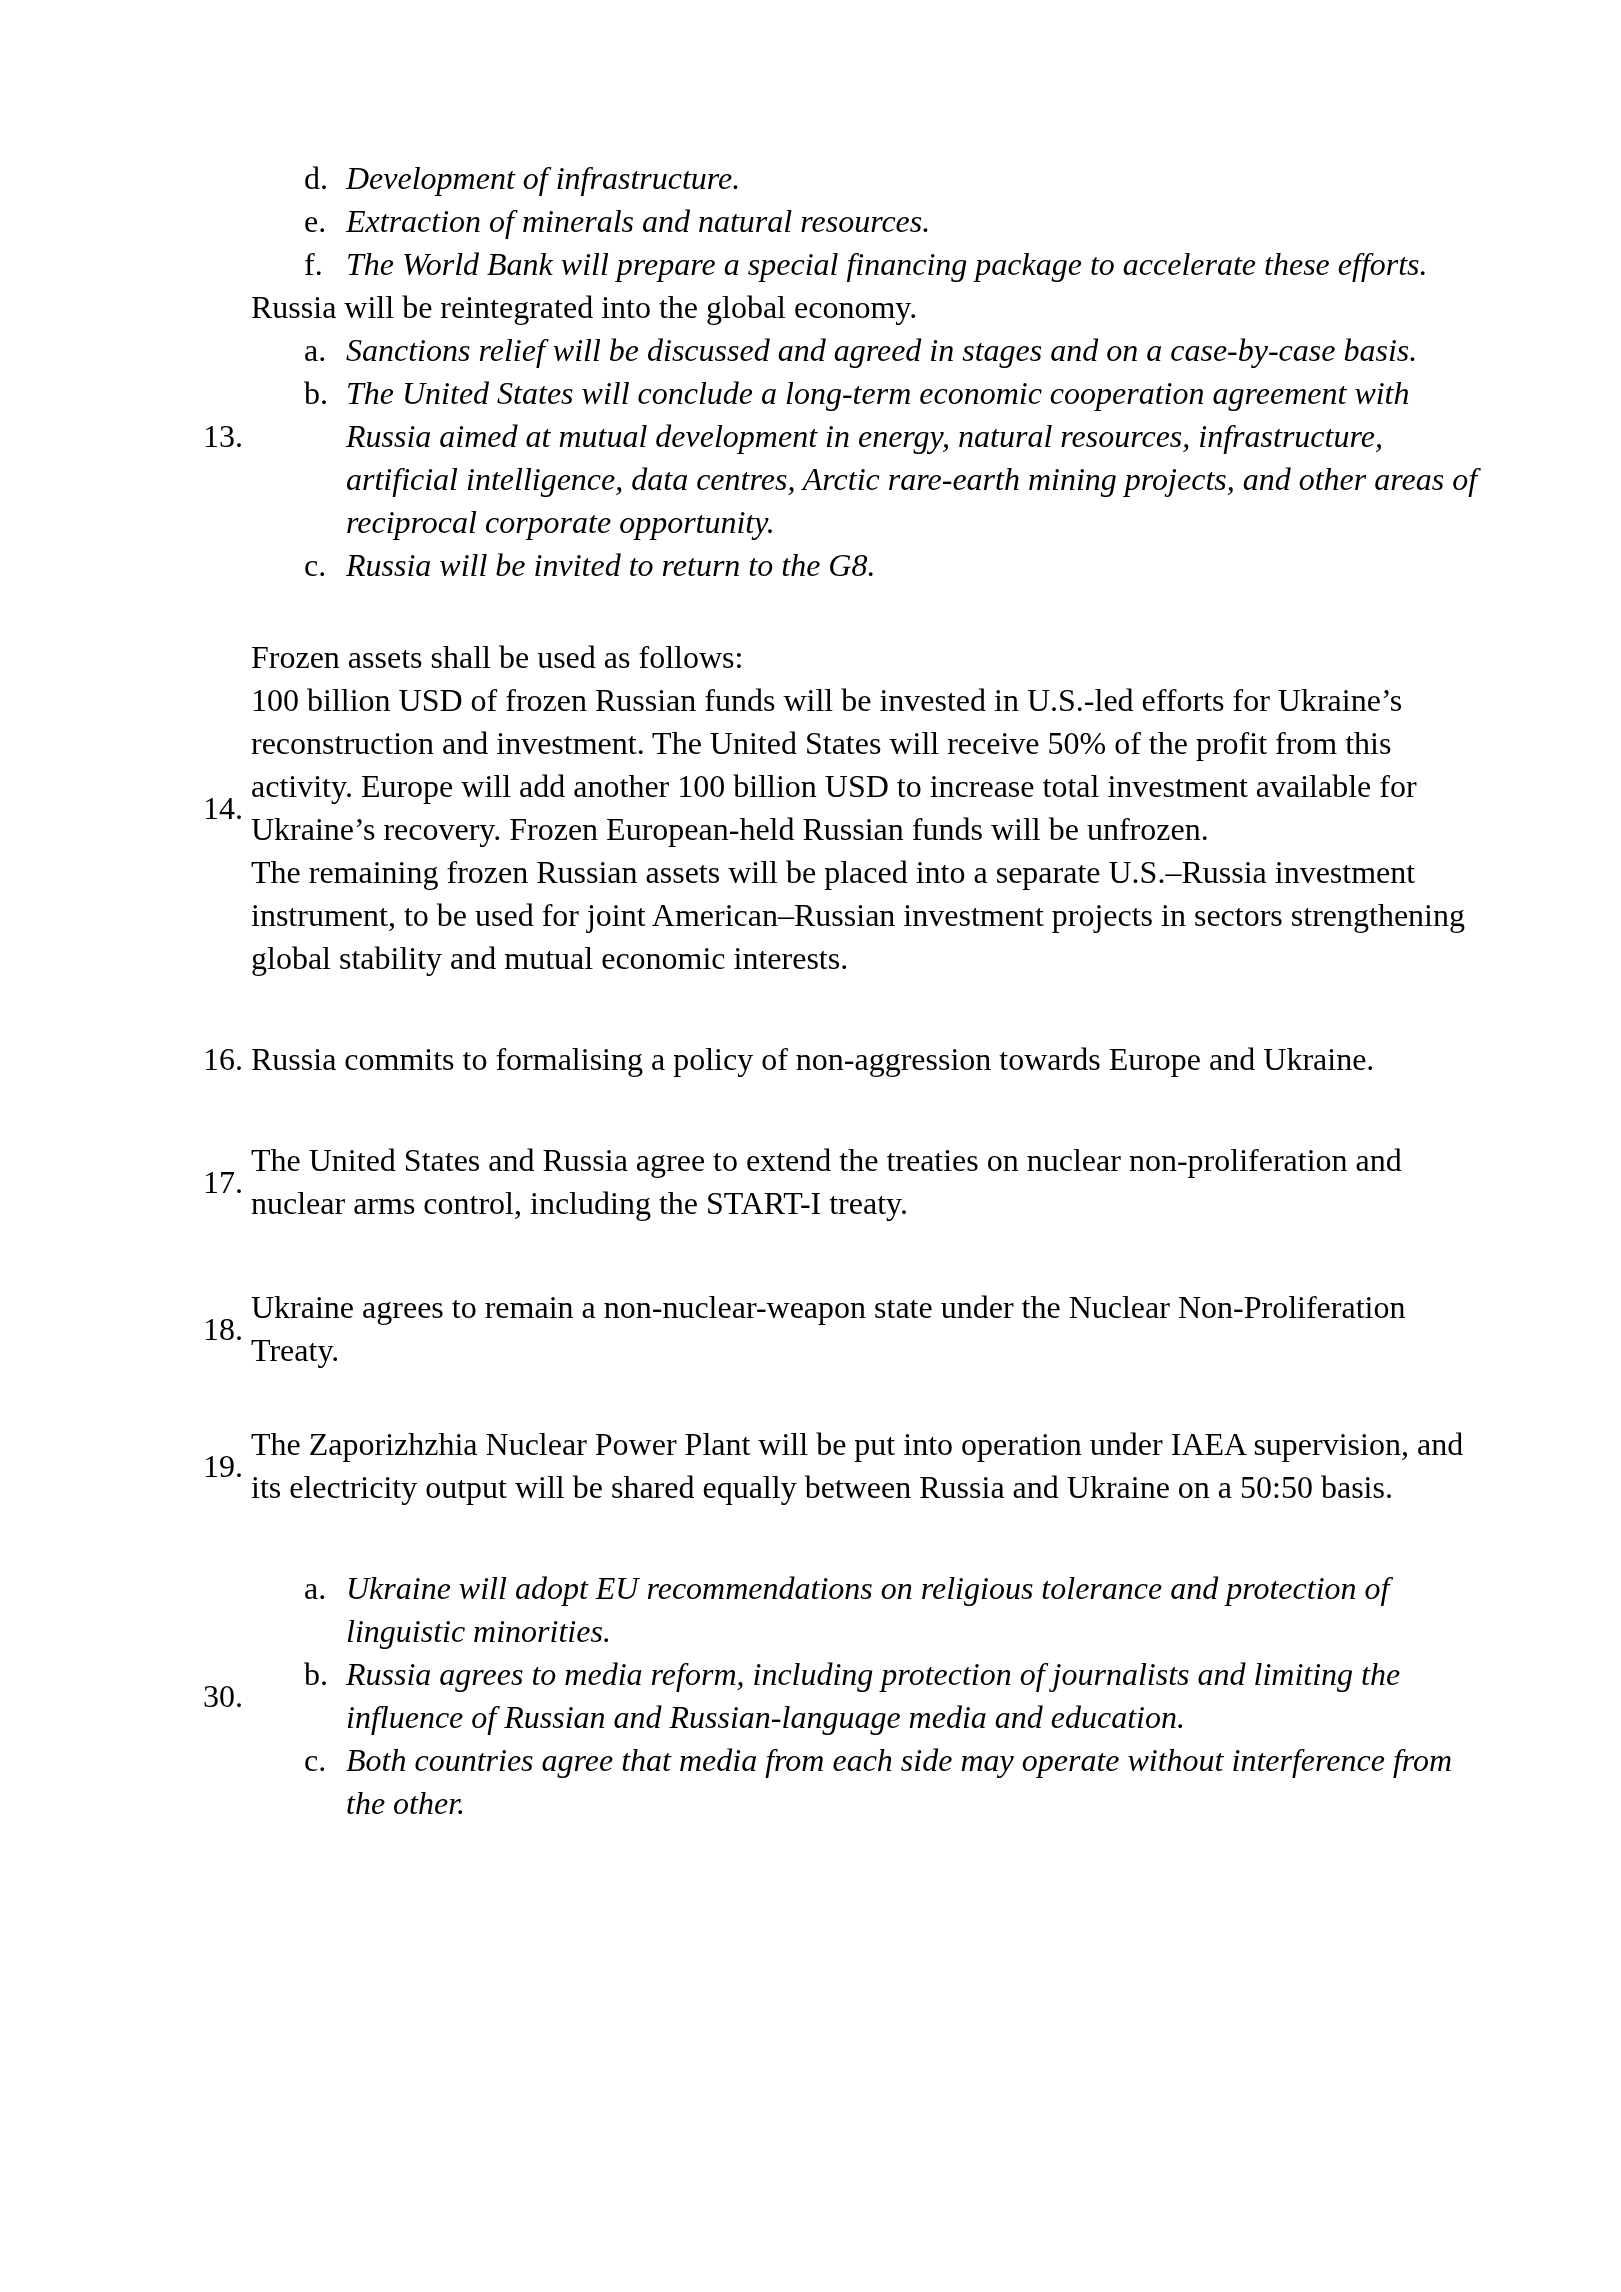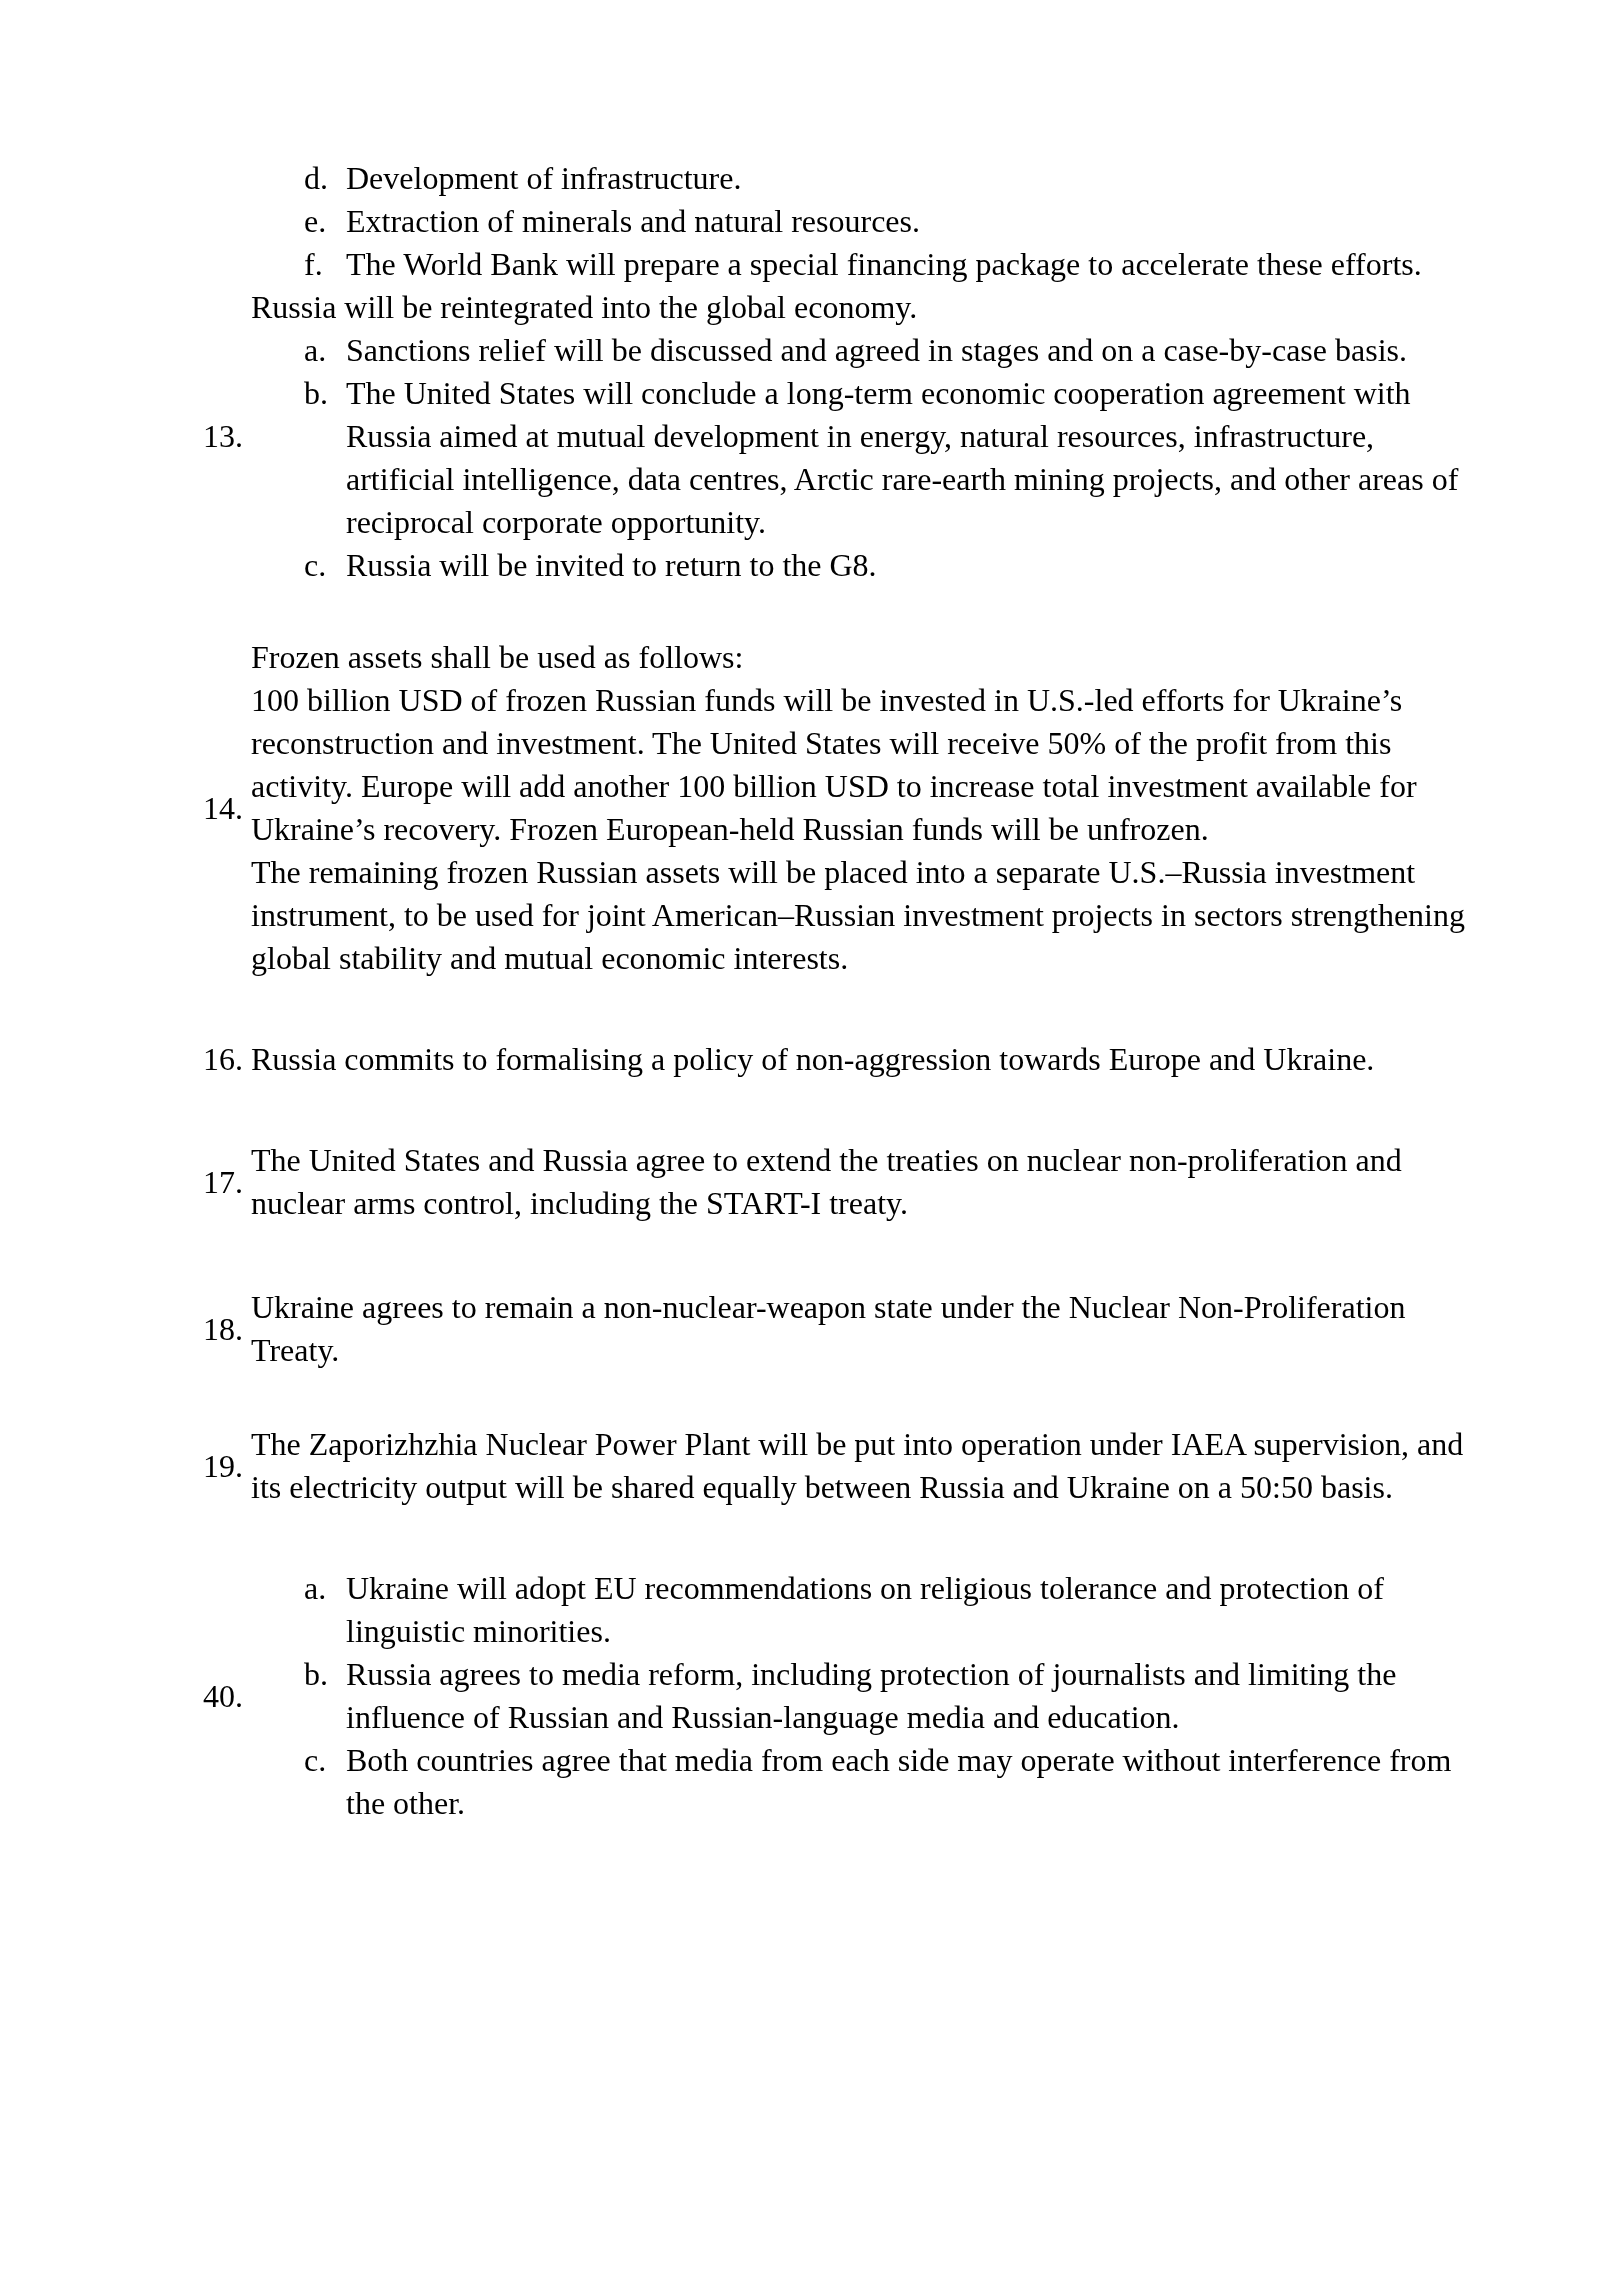--- a/index.html
+++ b/index.html
@@ -29,7 +29,7 @@
   .content > .sub-item { margin-left: 101px; }
   .body > .sub-item { margin-left: 53px; }
   .sub-marker { flex: 0 0 42px; white-space: nowrap; }
-  .sub-text { width: 1134px; }
+  .sub-text { width: 1134px; font-style: italic; }
   .gap-14 { margin-top: 49px; }
   .gap-15 { margin-top: 45px; }
   .gap-16 { margin-top: 58px; }

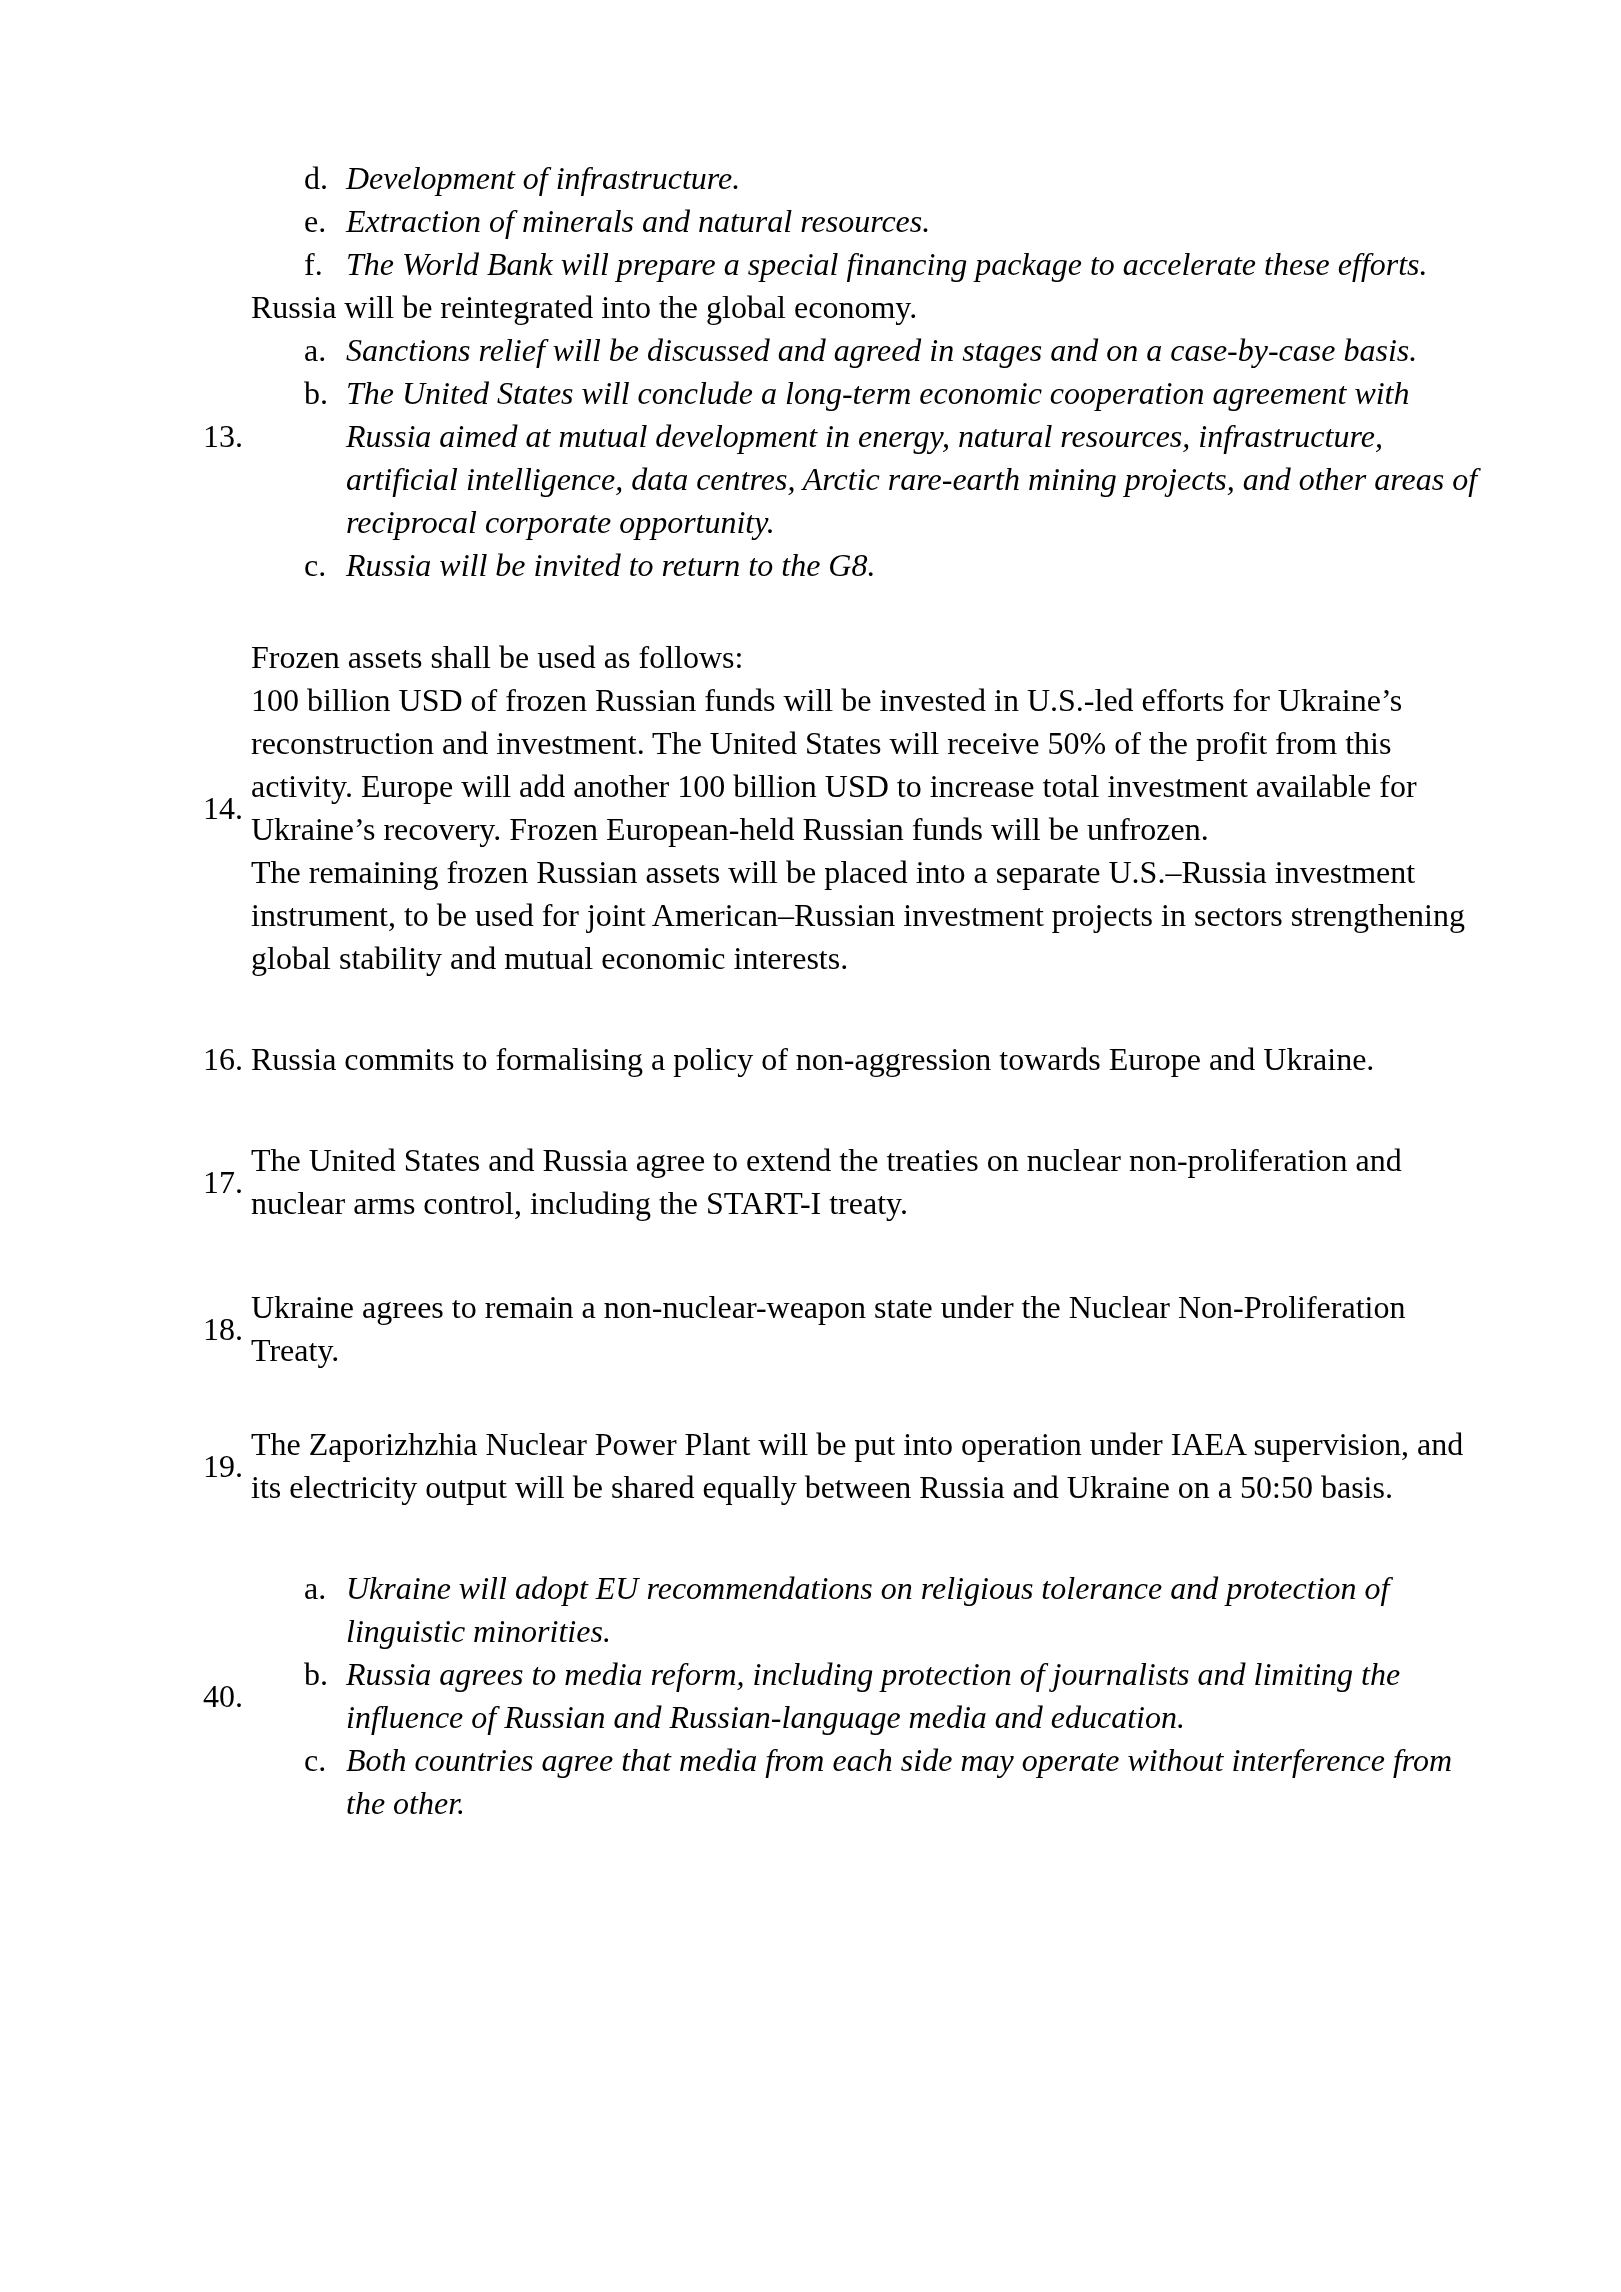--- a/index.html
+++ b/index.html
@@ -115,7 +115,7 @@
     </div>
 
     <div class="top-item gap-20">
-      <span class="num">40.</span>
+      <span class="num">30.</span>
       <div class="body">
         <div class="sub-item">
           <span class="sub-marker">a.</span>

